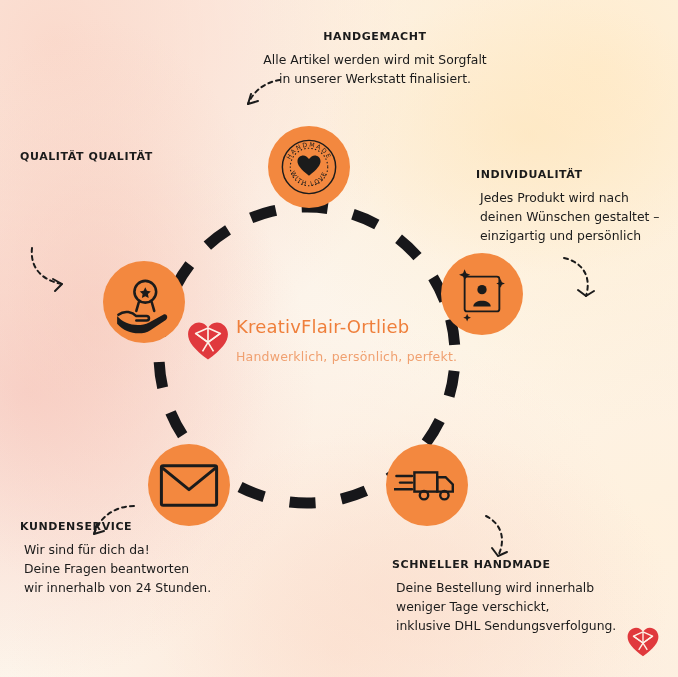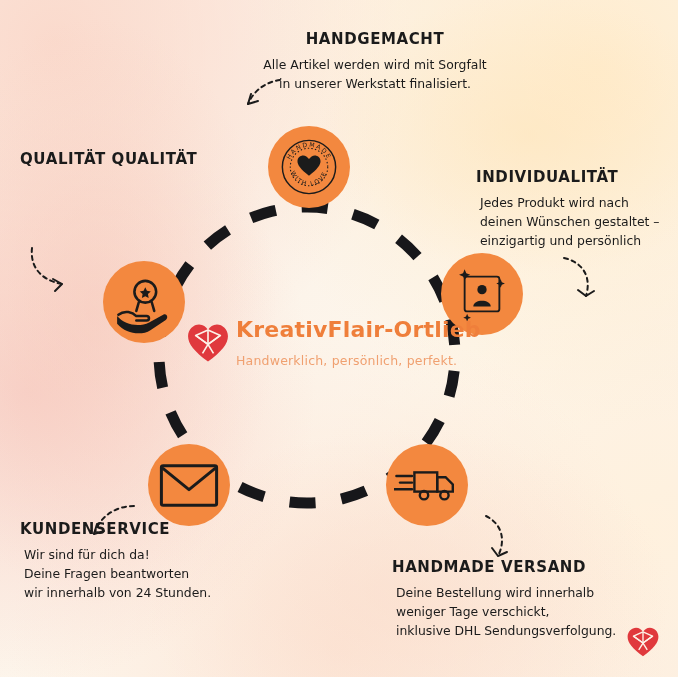--- a/index.html
+++ b/index.html
@@ -61,7 +61,7 @@
   .block{position:absolute;}
   .block h3{
     margin:0 0 7px 0;
-    font-size:15px;
+    font-size:11px;
     letter-spacing:.6px;
     color:#1b1b1b;
     font-weight:700;

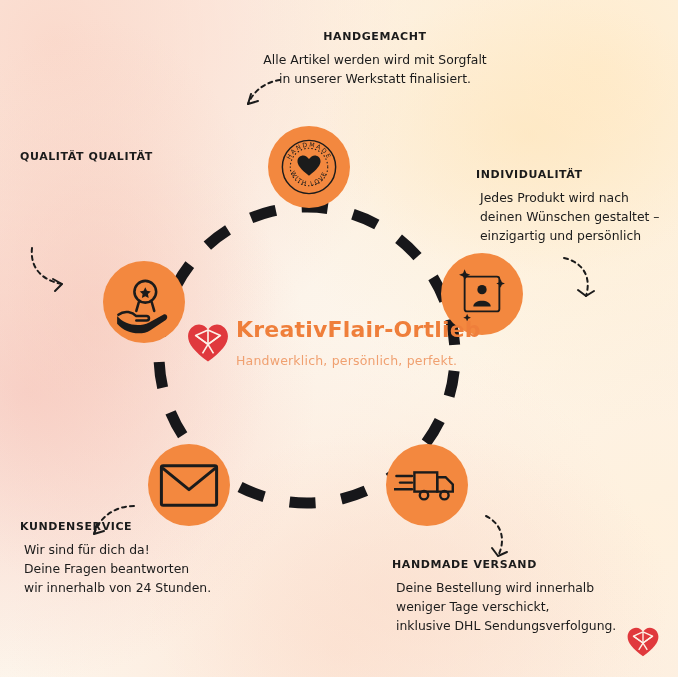--- a/index.html
+++ b/index.html
@@ -51,7 +51,7 @@
   .brand-text{display:flex;flex-direction:column;}
   .brand-name{
     font-family:"DejaVu Sans", sans-serif;
-    font-size:22px;color:#ef7f3b;font-weight:700;letter-spacing:.2px;
+    font-size:18px;color:#ef7f3b;font-weight:400;letter-spacing:.2px;
     line-height:1.05;
   }
   .brand-tag{

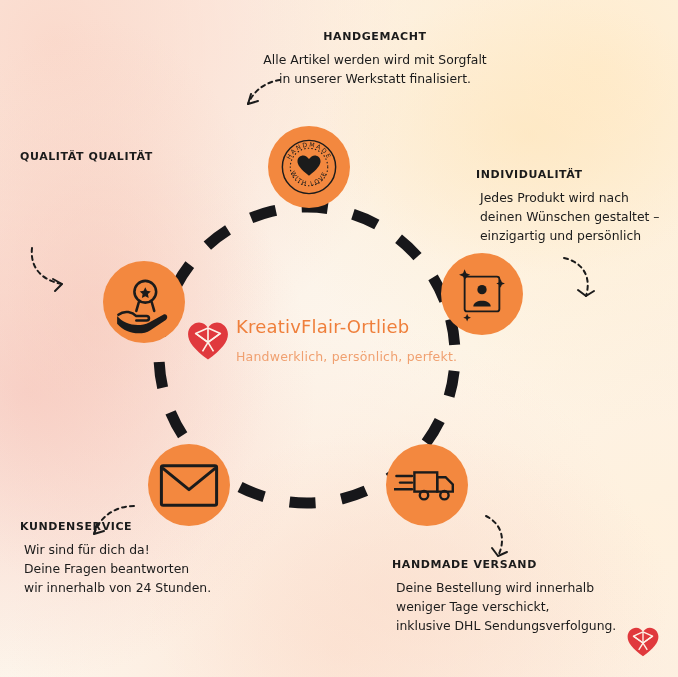--- a/index.html
+++ b/index.html
@@ -168,7 +168,7 @@
   </div>
 
   <div class="block" style="left:392px;top:558px;width:276px;">
-    <h3>HANDMADE VERSAND</h3>
+    <h3>SCHNELLER HANDMADE</h3>
     <p>Deine Bestellung wird innerhalb<br>weniger Tage verschickt,<br> inklusive DHL Sendungsverfolgung.</p>
   </div>
 

